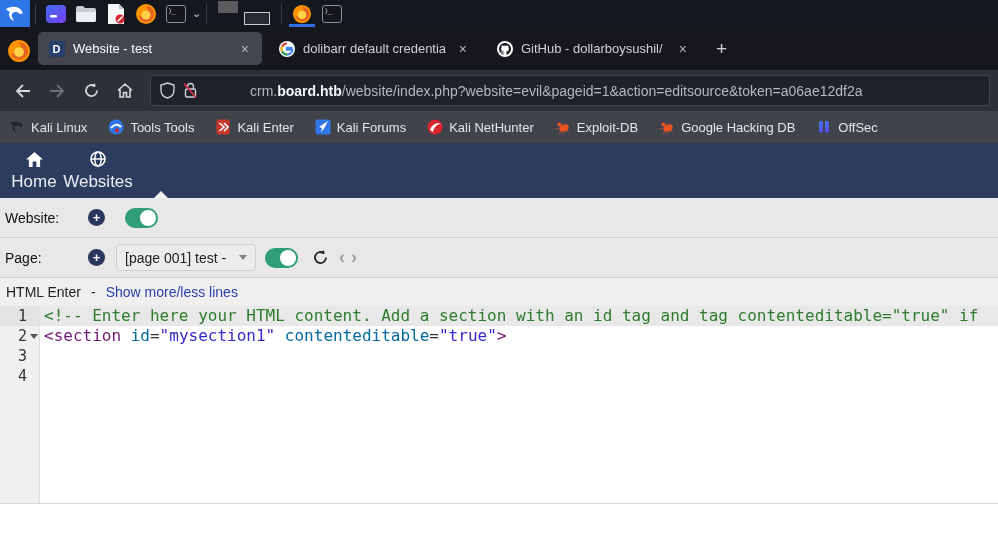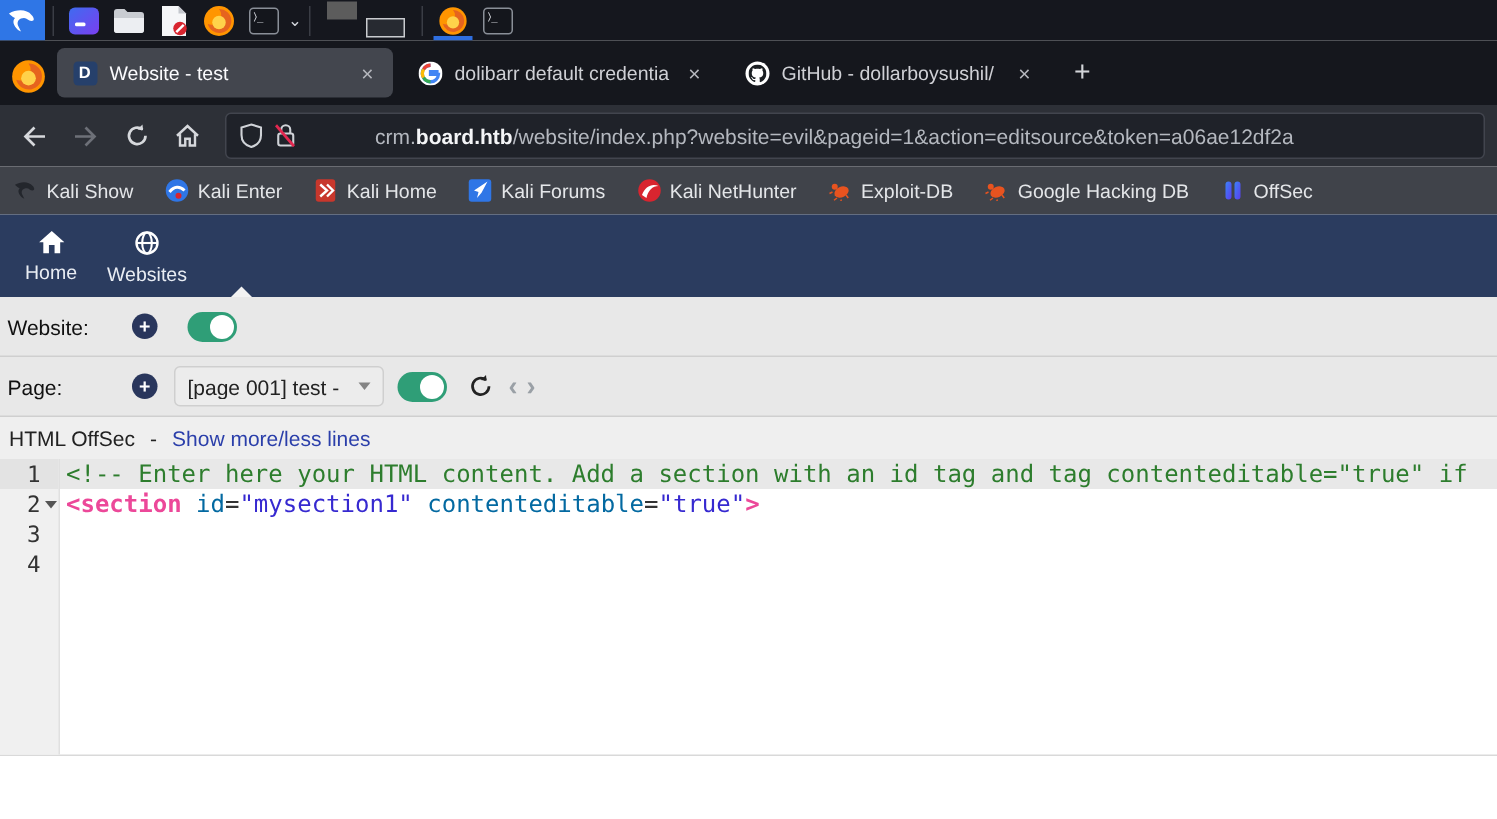--- a/index.html
+++ b/index.html
@@ -246,7 +246,7 @@
           <path d="M1 4 C6 1 13 1 16 5 C18 7 18 9 16 9 C14 9 13 7 11 7 C8 7 6 9 7 12 L9 16 L7 15 C4 12 3 9 5 7 C3 6 2 5 1 4 Z" fill="#23262c"></path>
         </svg>
     </span>
-    <span>Kali Show</span>
+    <span>Kali Linux</span>
   </div>
   <div class="bm">
     <span class="bm-ic">

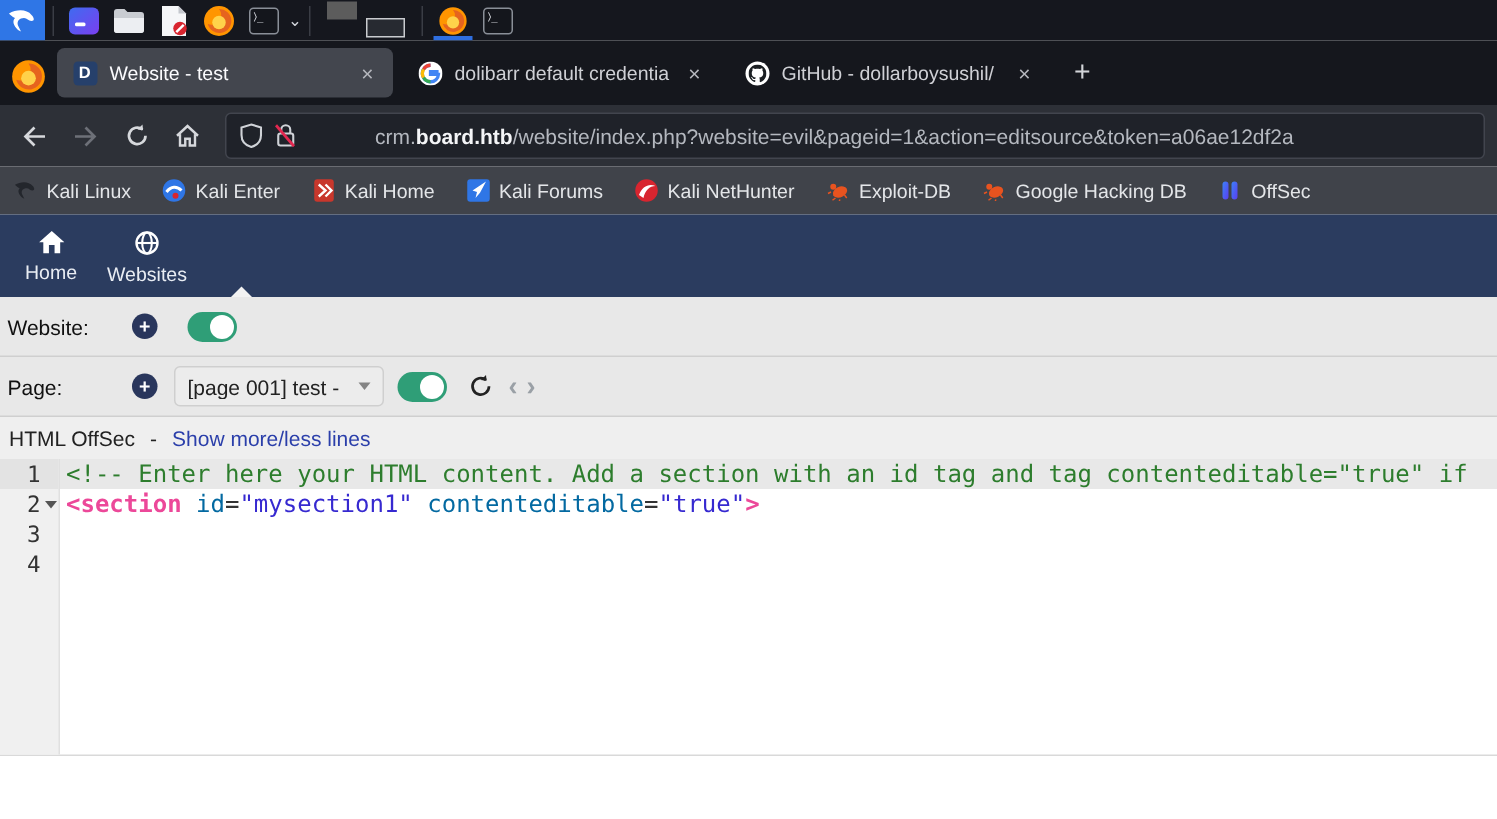--- a/index.html
+++ b/index.html
@@ -256,7 +256,7 @@
           <circle cx="9" cy="11.5" r="2" fill="#d8252f"></circle>
         </svg>
     </span>
-    <span>Kali Enter</span>
+    <span>Tools Tools</span>
   </div>
   <div class="bm">
     <span class="bm-ic">

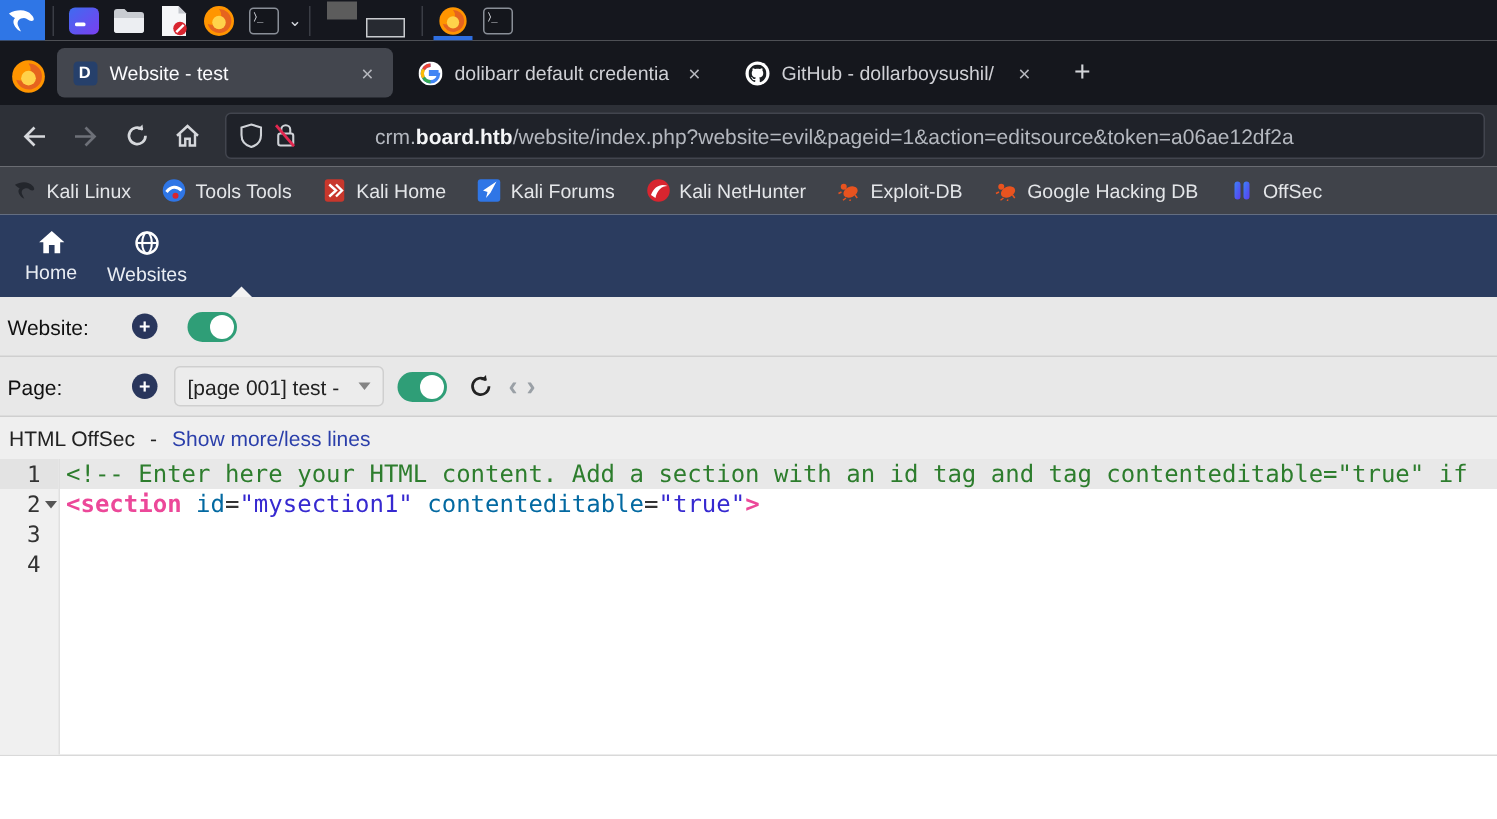--- a/index.html
+++ b/index.html
@@ -265,7 +265,7 @@
           <path d="M3.5 4 L8 8 L3.5 12 M8 4 L12 8 L8 12" stroke="#fff" stroke-width="1.6" fill="none"></path>
         </svg>
     </span>
-    <span>Kali Home</span>
+    <span>Kali Enter</span>
   </div>
   <div class="bm">
     <span class="bm-ic">

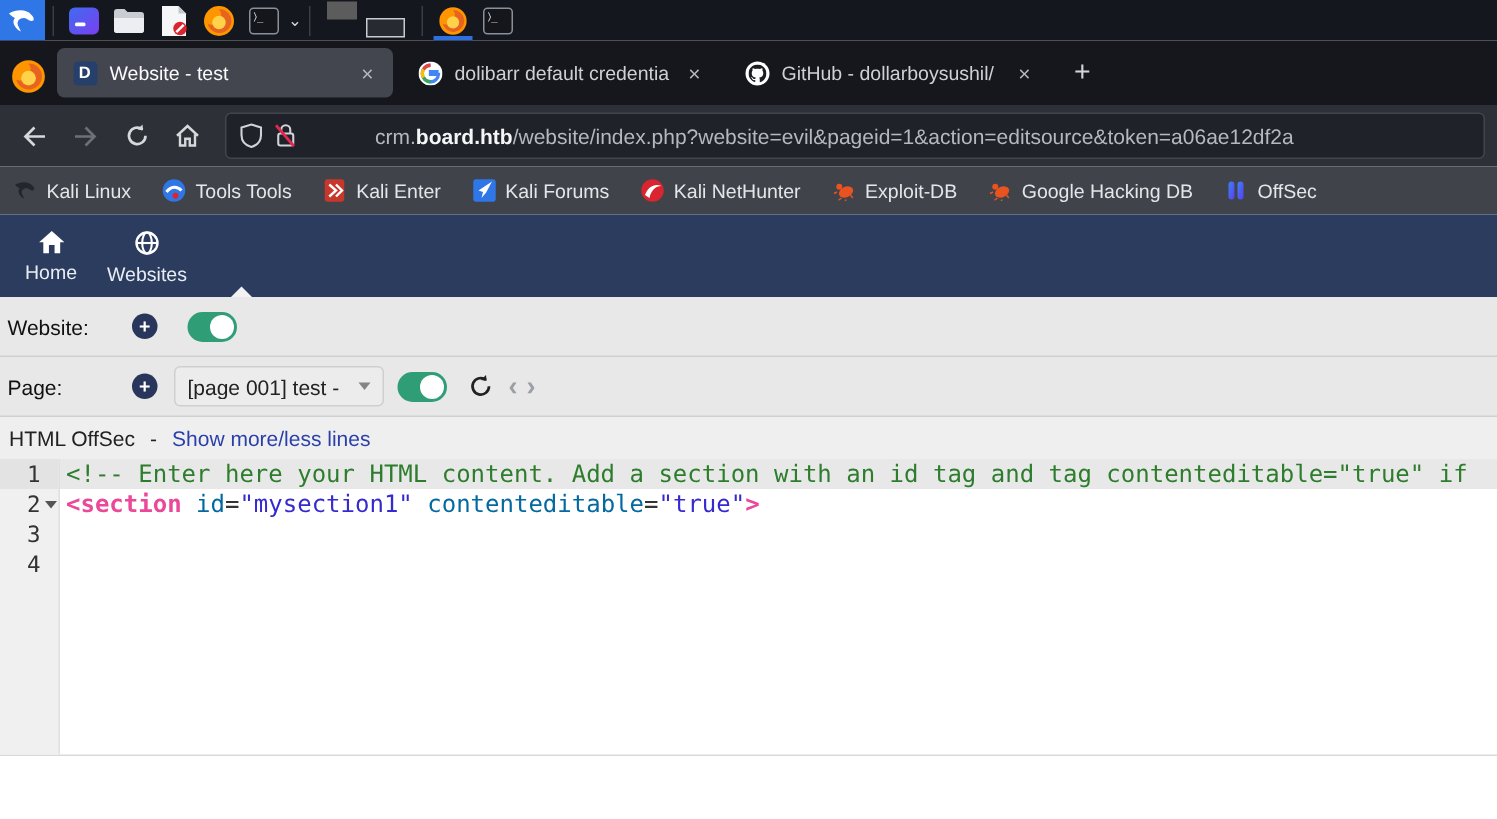--- a/index.html
+++ b/index.html
@@ -48,7 +48,7 @@
   
   .mainmenu { position:relative; height:55px; background:#2b3c5f; display:flex; padding-left:2px; }
   .menu-item { width:64px; display:flex; flex-direction:column; align-items:center; justify-content:center; gap:5px;
-               color:#e9edf3; font-size:13px; padding-top:2px; }
+               color:#e9edf3; font-size:17px; padding-top:2px; }
   .menu-caret { position:absolute; bottom:0; left:154px; width:0; height:0;
                 border-left:7px solid transparent; border-right:7px solid transparent; border-bottom:7px solid #f2f2f2; }
 

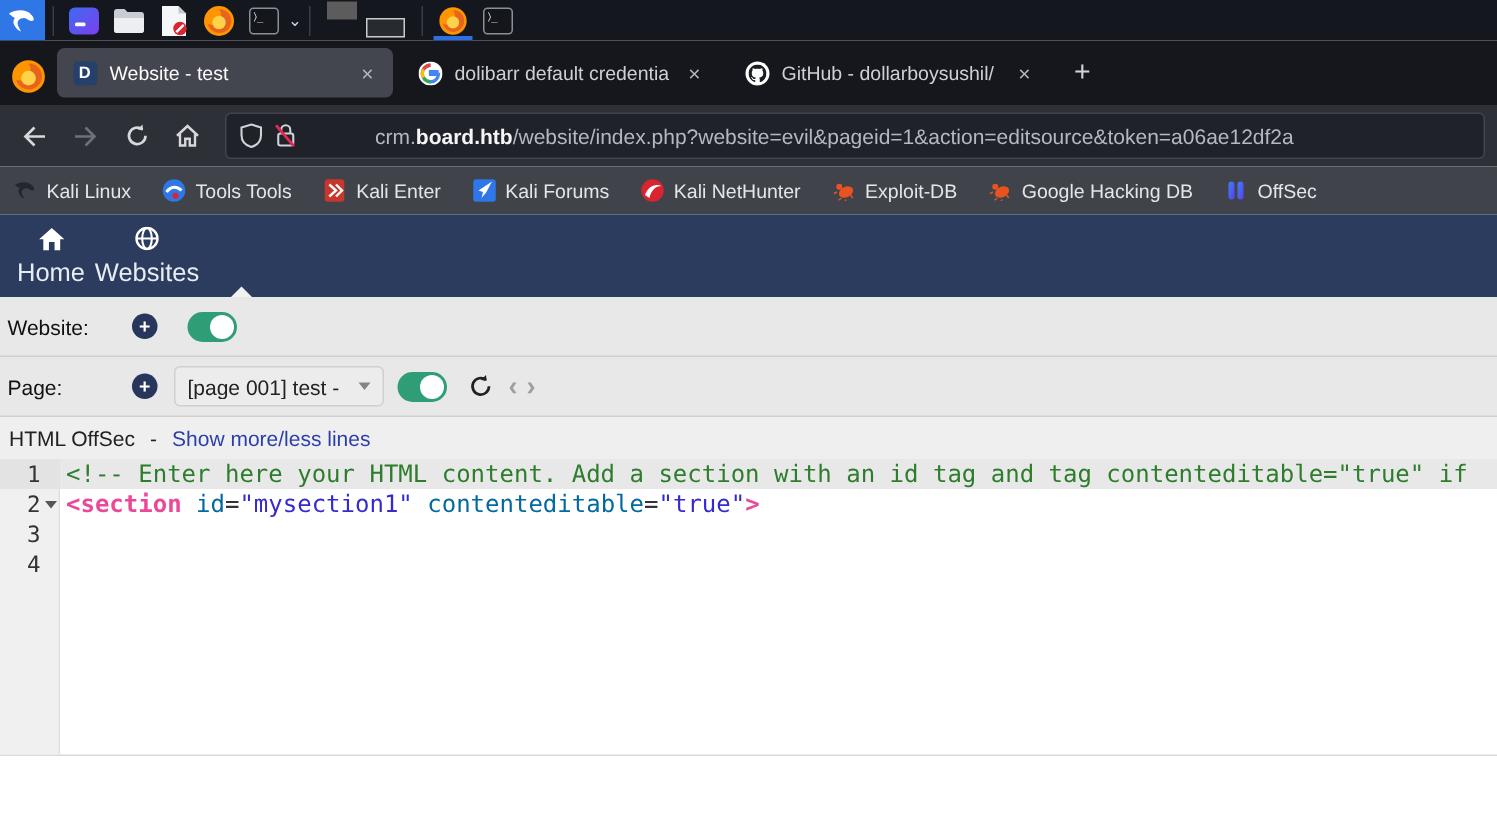--- a/index.html
+++ b/index.html
@@ -369,7 +369,7 @@
 </div>
 
 <div class="sourcebar">
-  <span class="title">HTML OffSec</span>
+  <span class="title">HTML Enter</span>
   <span class="dash">-</span>
   <a href="#">Show more/less lines</a>
 </div>

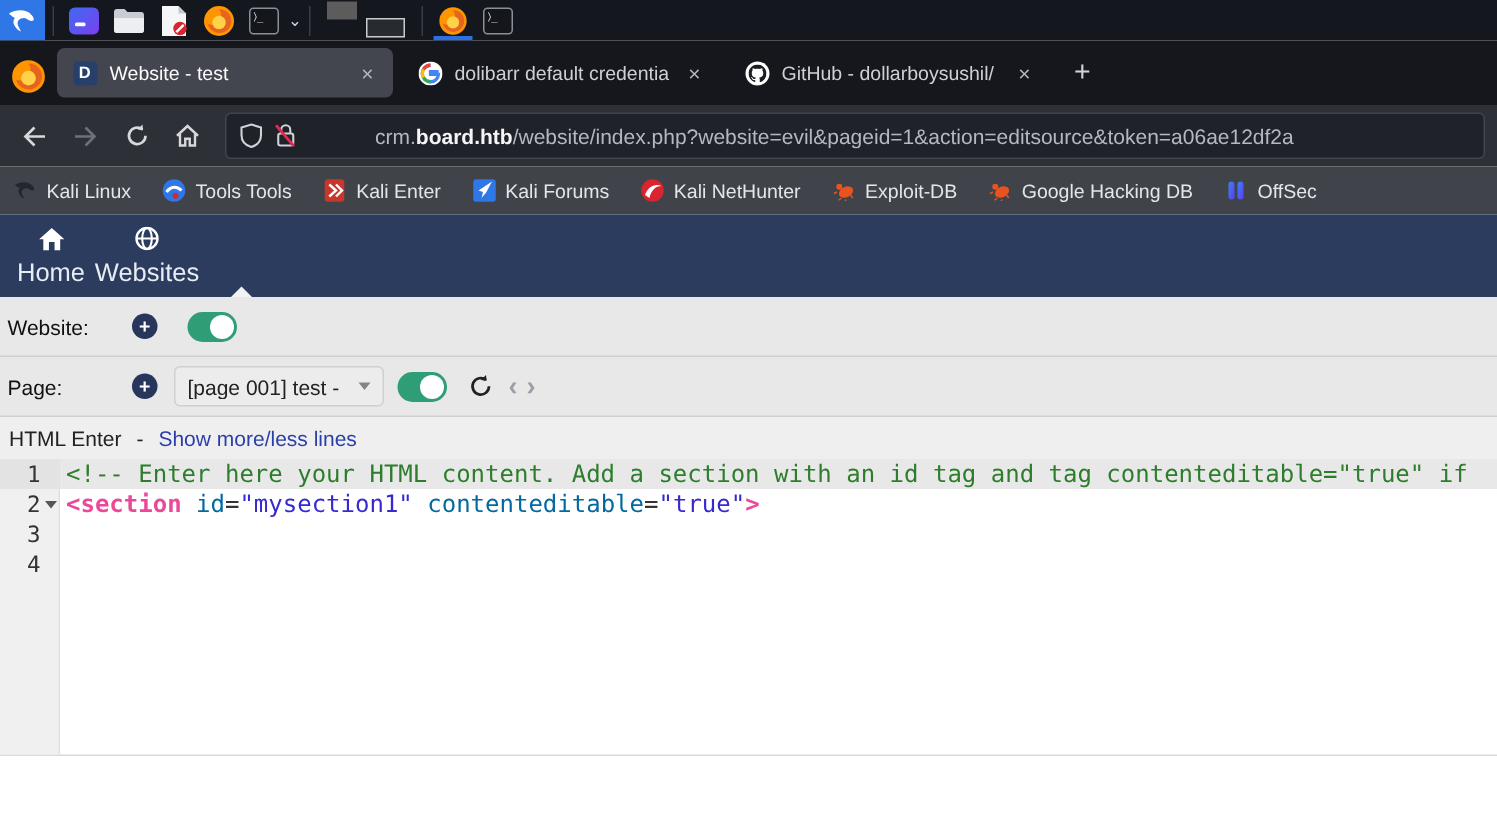--- a/index.html
+++ b/index.html
@@ -84,7 +84,7 @@
   .code-line { height:20px; white-space:pre; font-family:"DejaVu Sans Mono", monospace; font-size:16px; line-height:20px;
                padding-left:4px; color:#333; }
   .code-line.active { background:#e8e8e8; }
-  .c-comment { color:#2d7d2d; } .c-tag { color:#ec4899;font-weight:bold; } .c-attr { color:#0369a1; }
+  .c-comment { color:#2d7d2d; } .c-tag { color:#701a75; } .c-attr { color:#0369a1; }
   .c-string { color:#3629d0; } .c-plain { color:#333; }
 
   svg { display:block; }

